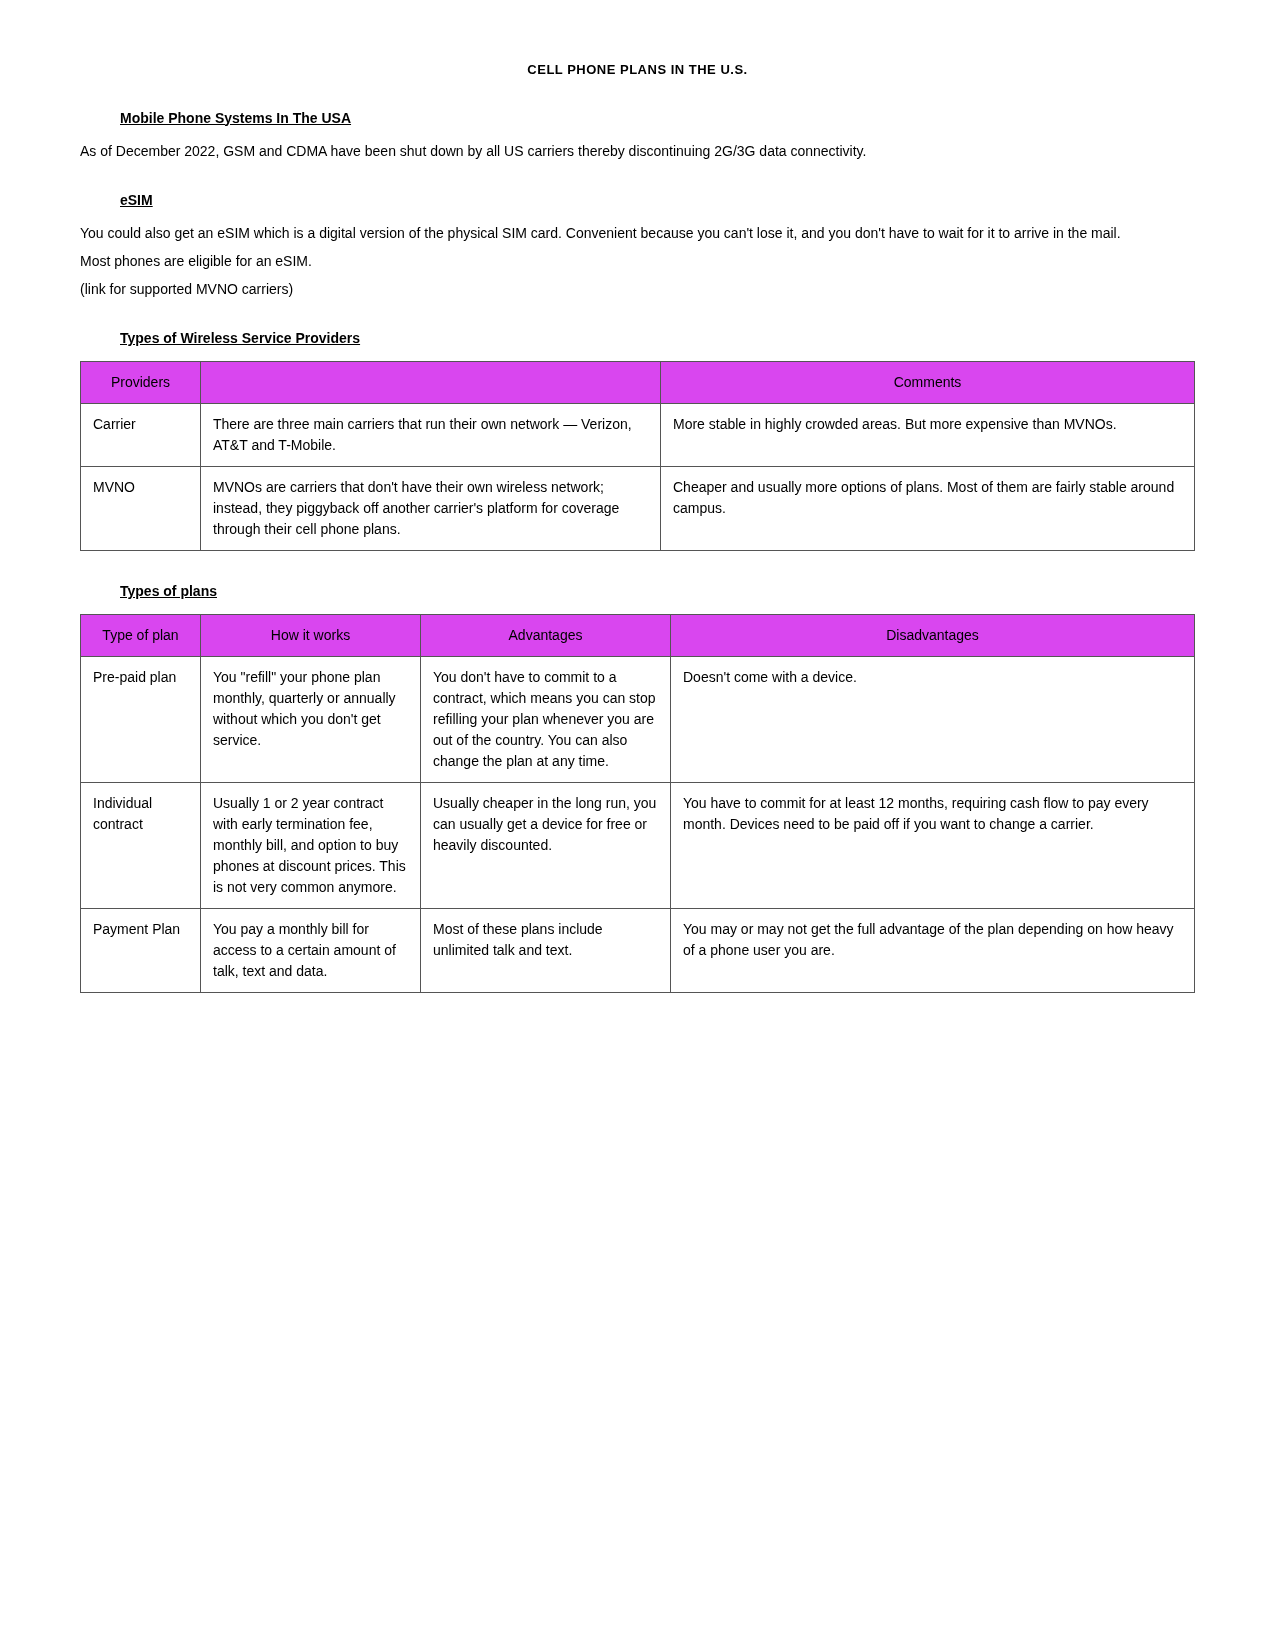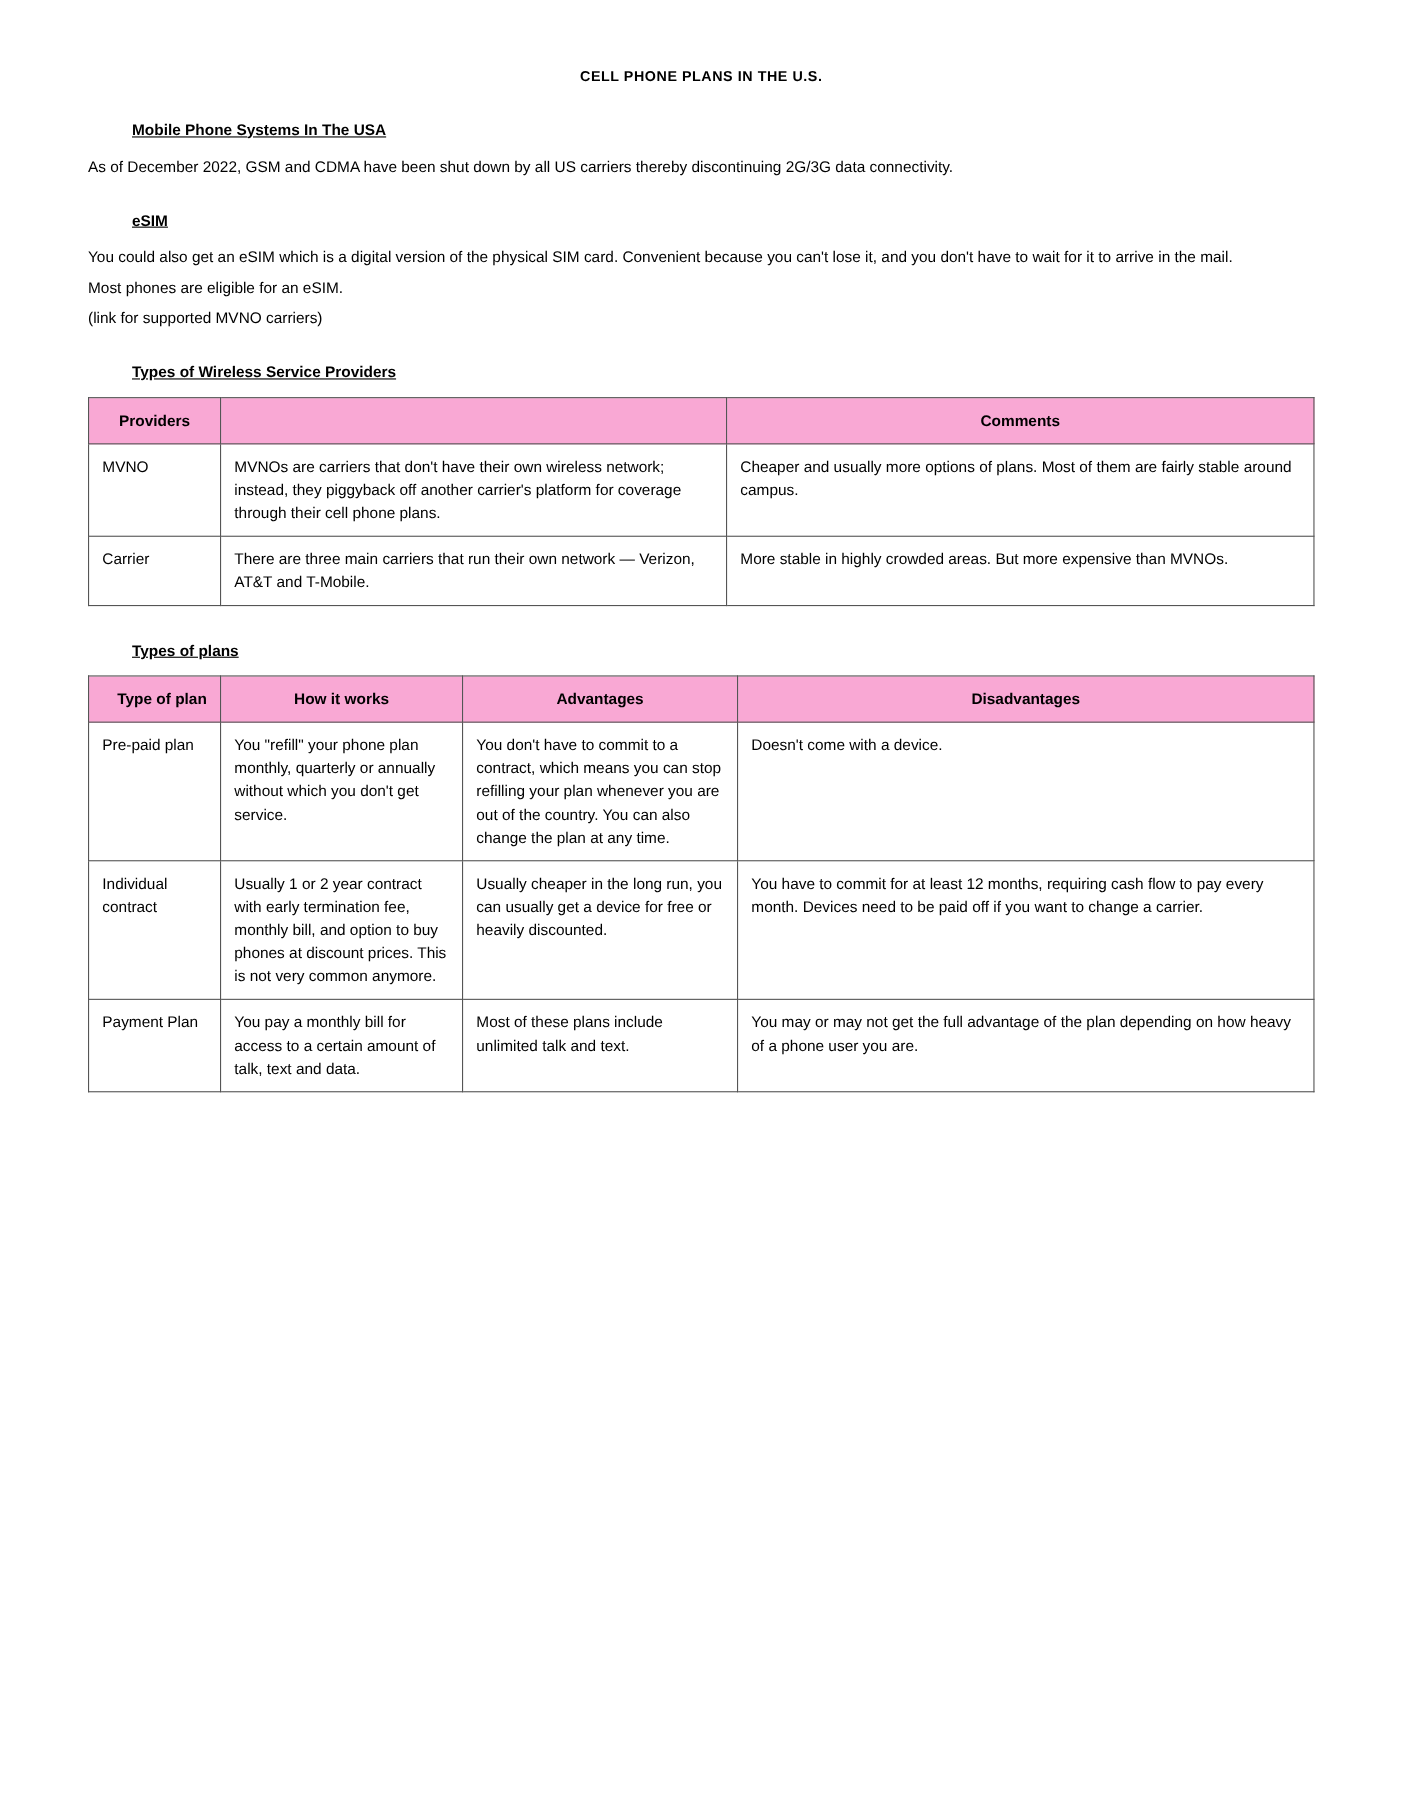--- a/index.html
+++ b/index.html
@@ -61,8 +61,8 @@
       font-size: 14px;
     }
     table th {
-      font-weight: bold;
-      background: #f9a8d4;
+      font-weight: normal;
+      background: #d946ef;
     }
     .col-providers { width: 120px; }
     .col-description { width: 460px; }

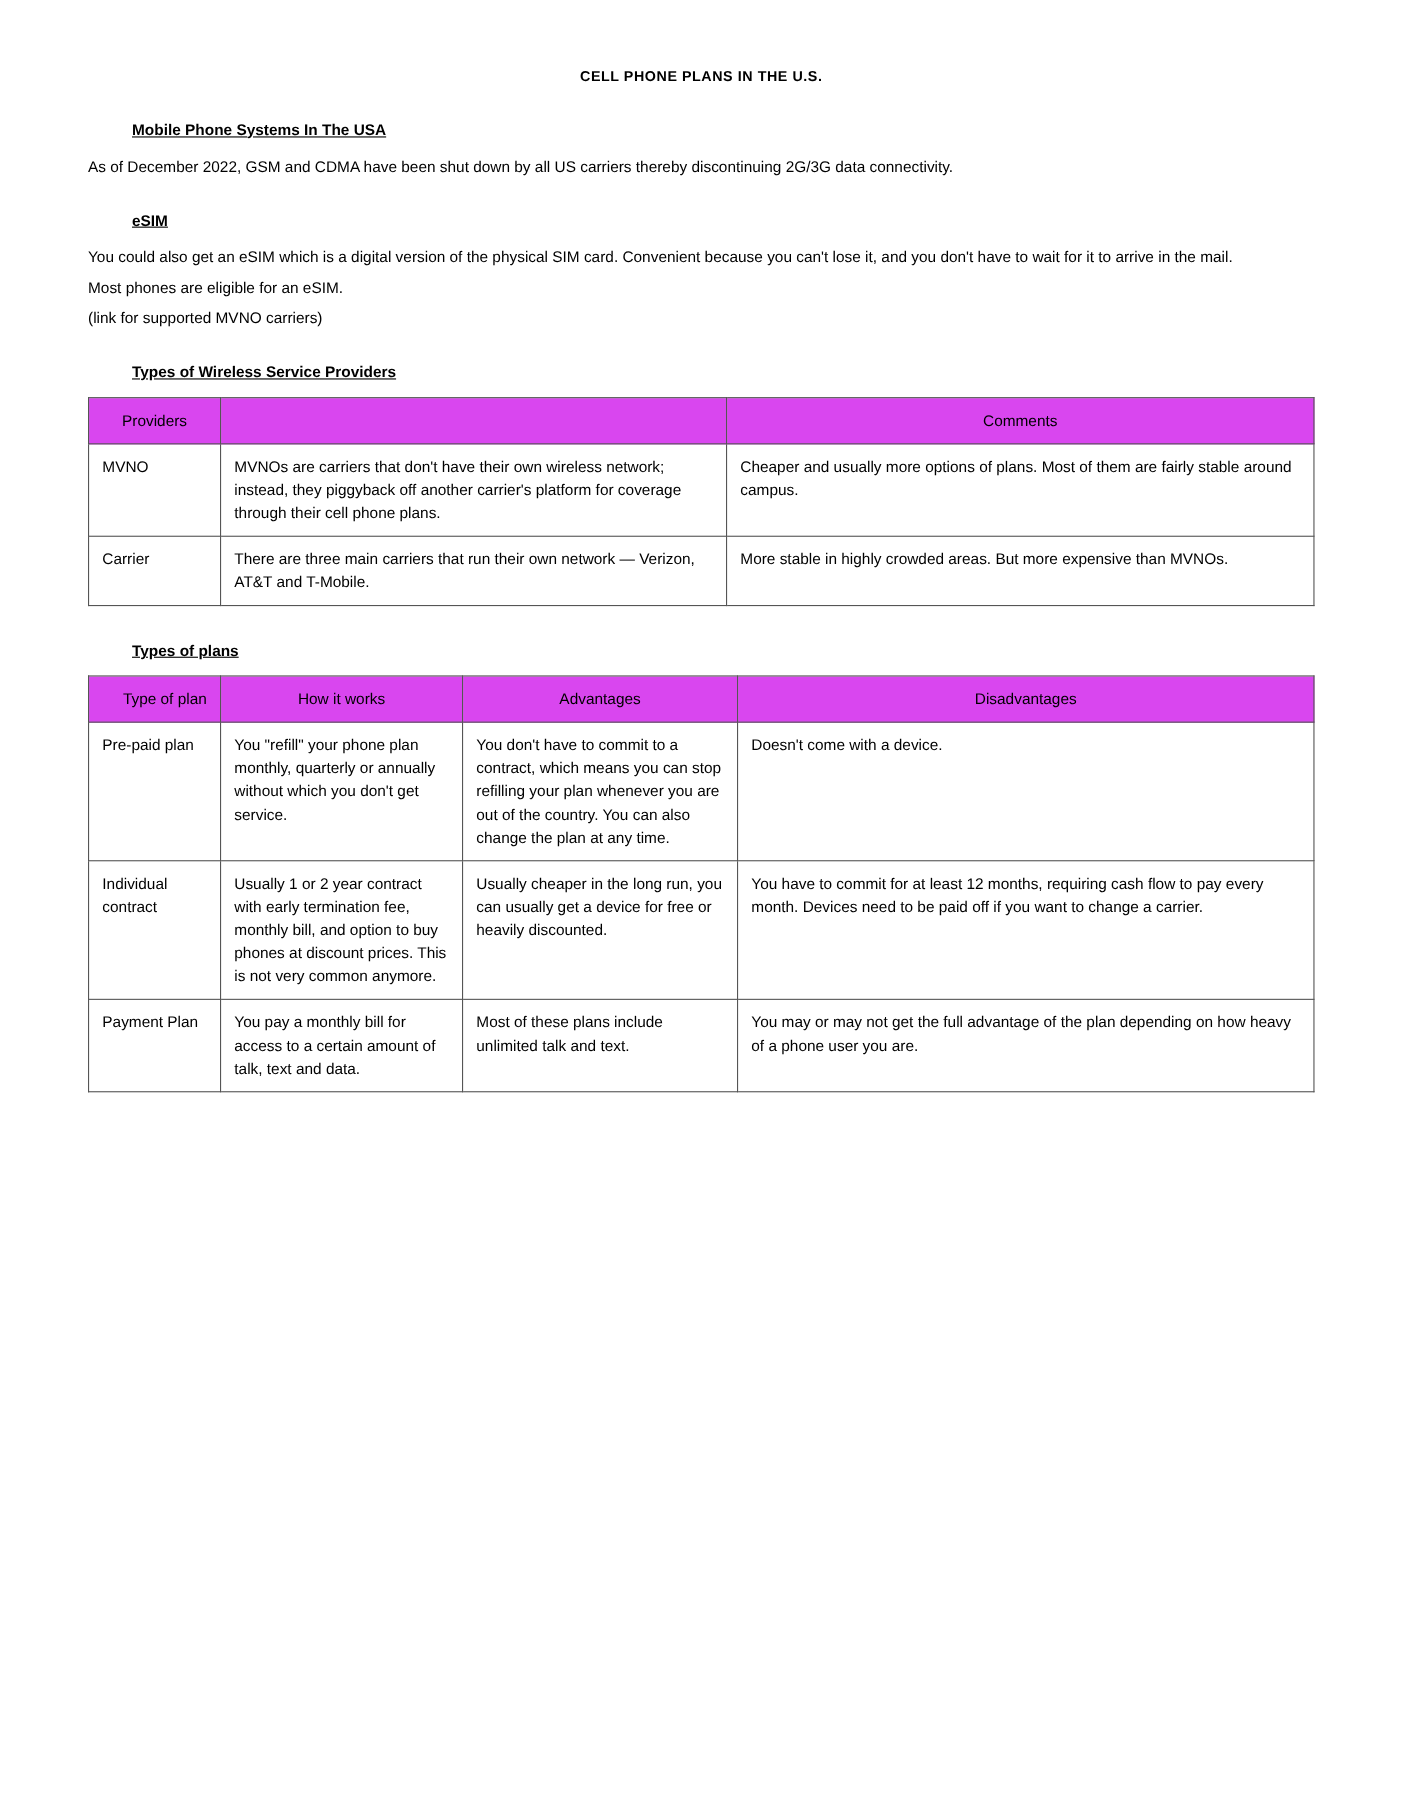--- a/index.html
+++ b/index.html
@@ -106,14 +106,14 @@
     </thead>
     <tbody>
       <tr>
+        <td>Carrier</td>
+        <td>There are three main carriers that run their own network — Verizon, AT&amp;T and T-Mobile.</td>
+        <td>More stable in highly crowded areas. But more expensive than MVNOs.</td>
+      </tr>
+      <tr>
         <td>MVNO</td>
         <td>MVNOs are carriers that don't have their own wireless network; instead, they piggyback off another carrier's platform for coverage through their cell phone plans.</td>
         <td>Cheaper and usually more options of plans. Most of them are fairly stable around campus.</td>
-      </tr>
-      <tr>
-        <td>Carrier</td>
-        <td>There are three main carriers that run their own network — Verizon, AT&amp;T and T-Mobile.</td>
-        <td>More stable in highly crowded areas. But more expensive than MVNOs.</td>
       </tr>
     </tbody>
   </table>

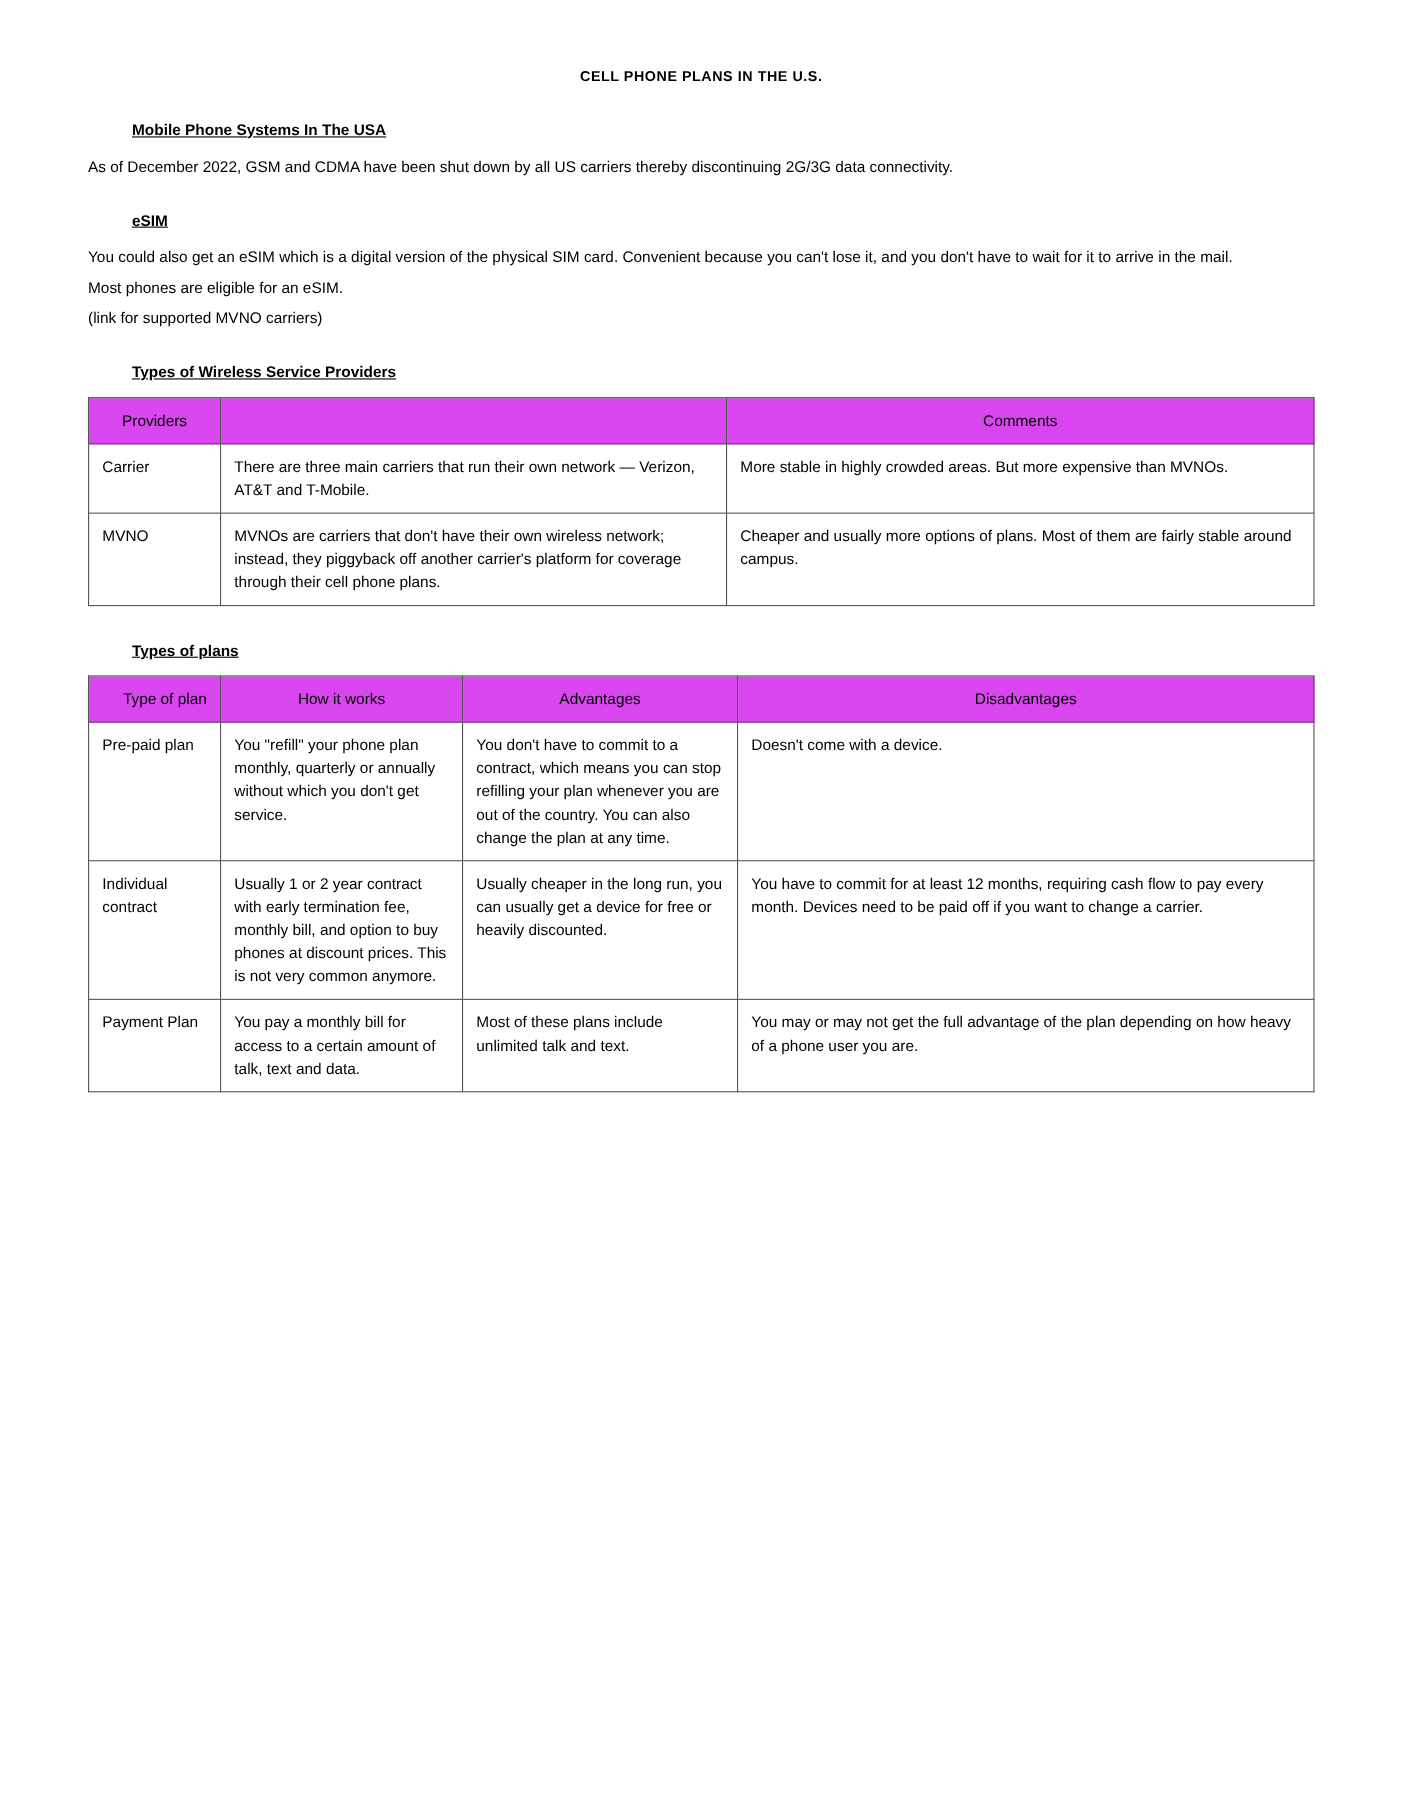--- a/index.html
+++ b/index.html
@@ -68,7 +68,7 @@
     .col-description { width: 460px; }
     .col-comments { width: auto; }
 
-    .col-type { width: 120px; text-align: right; }
+    .col-type { width: 120px; }
     .col-how { width: 220px; }
     .col-adv { width: 250px; }
     .col-disadv { width: auto; }

